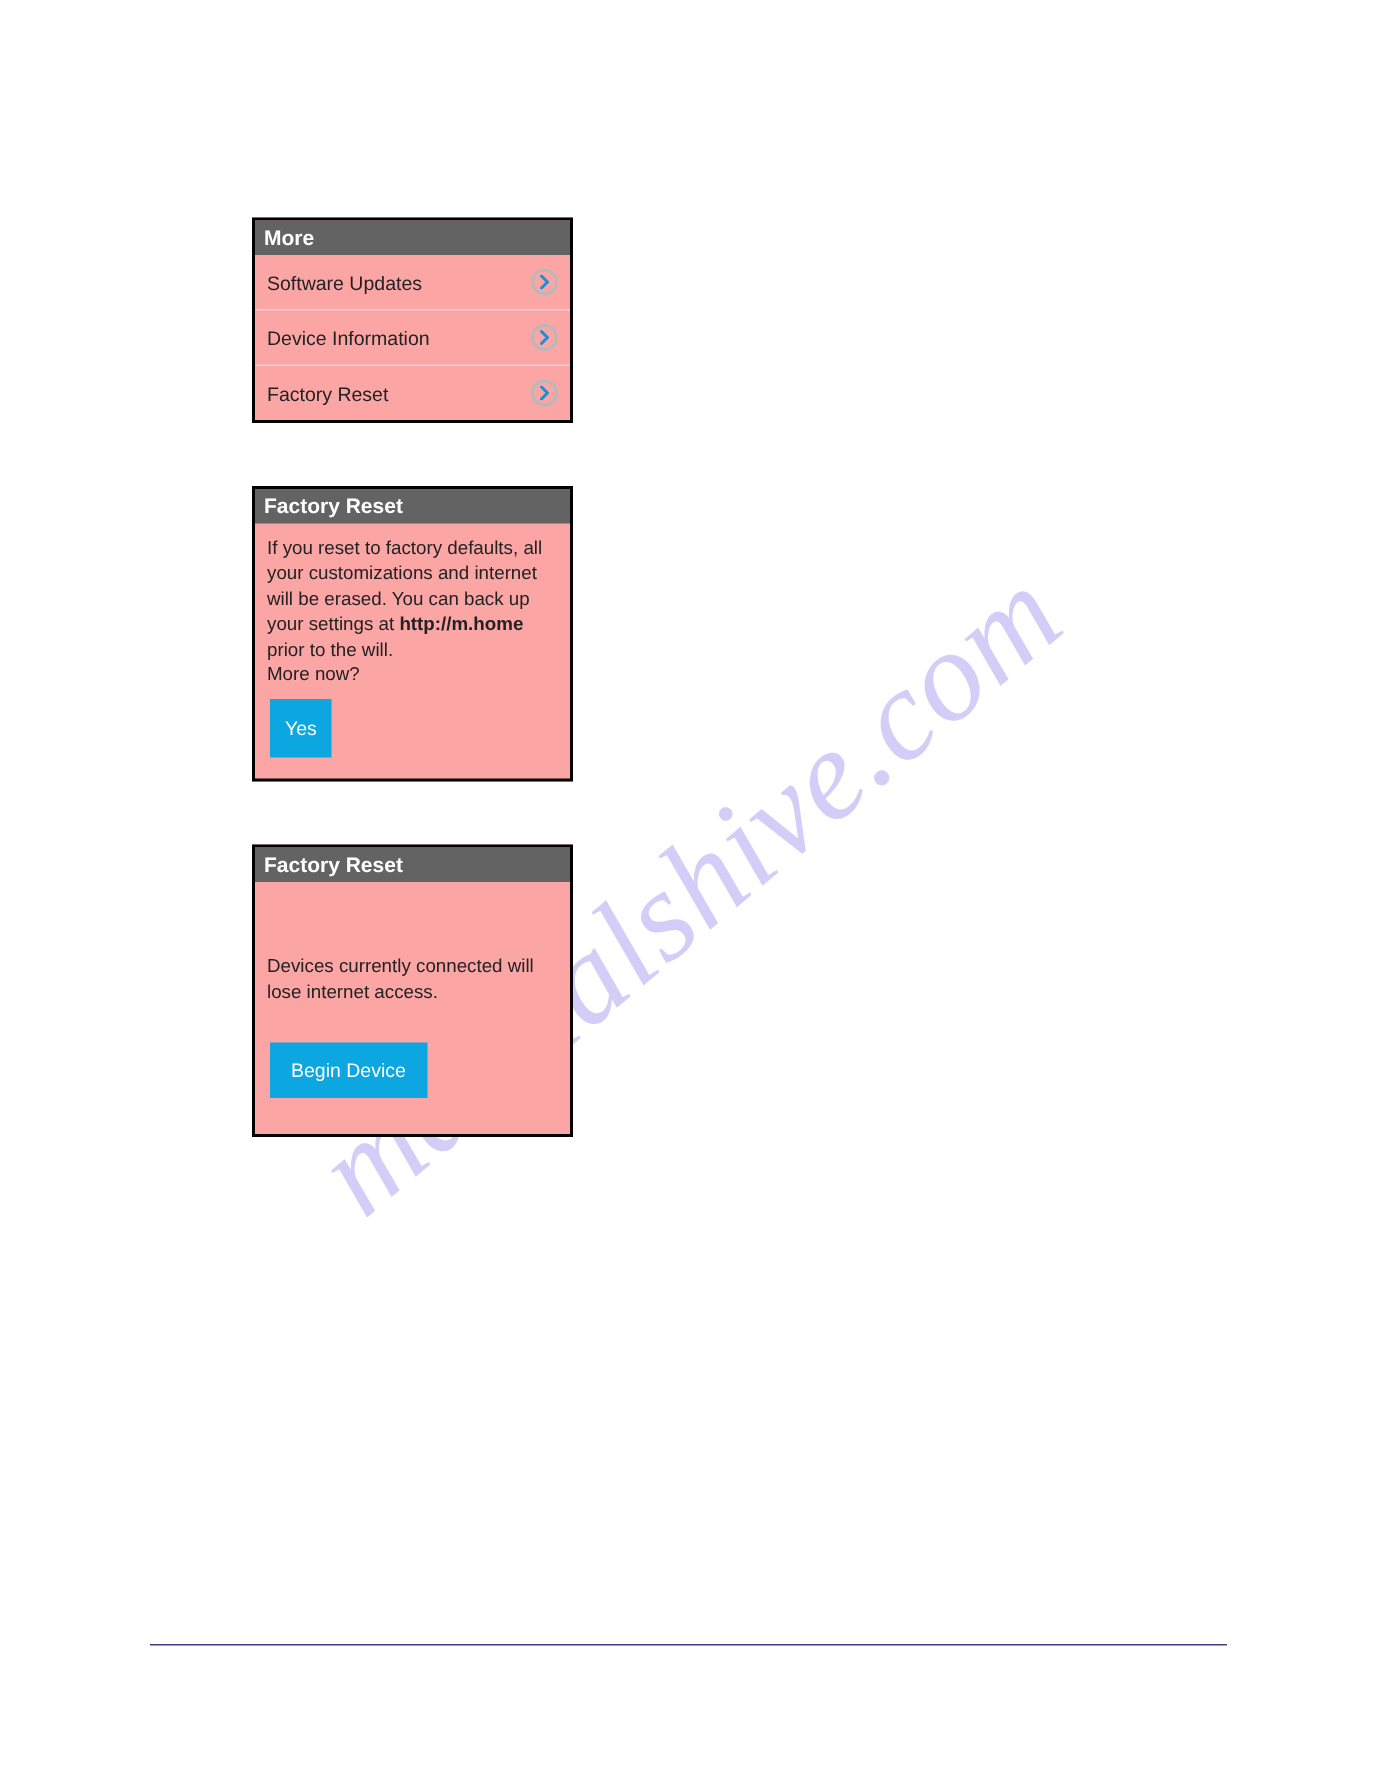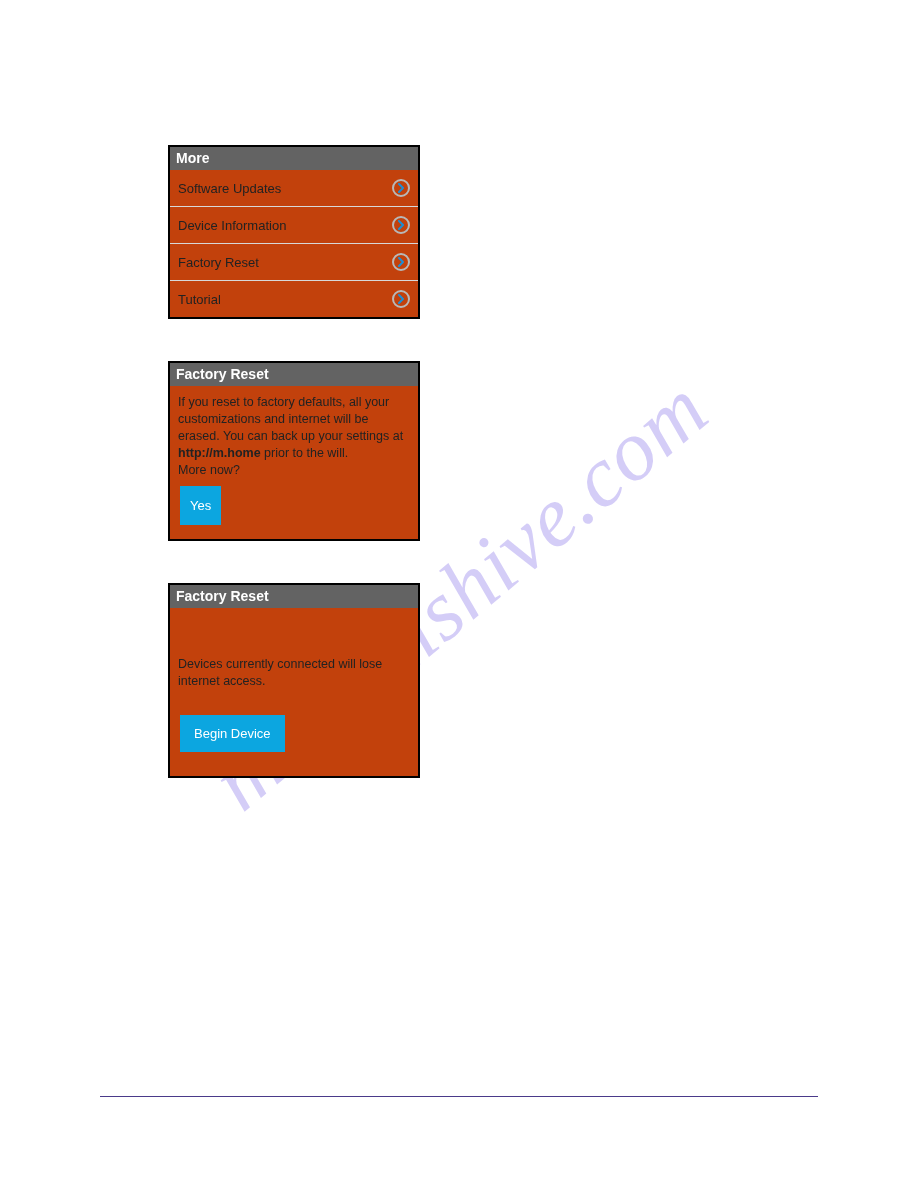--- a/index.html
+++ b/index.html
@@ -18,9 +18,9 @@
   }
   .panel {
     border: 2px solid #000;
-    background: #c2410c;
+    background: #fca5a5;
     margin-bottom: 42px;
-    width: 252px;
+    width: 214px;
   }
   .panel-header {
     background: #636363;

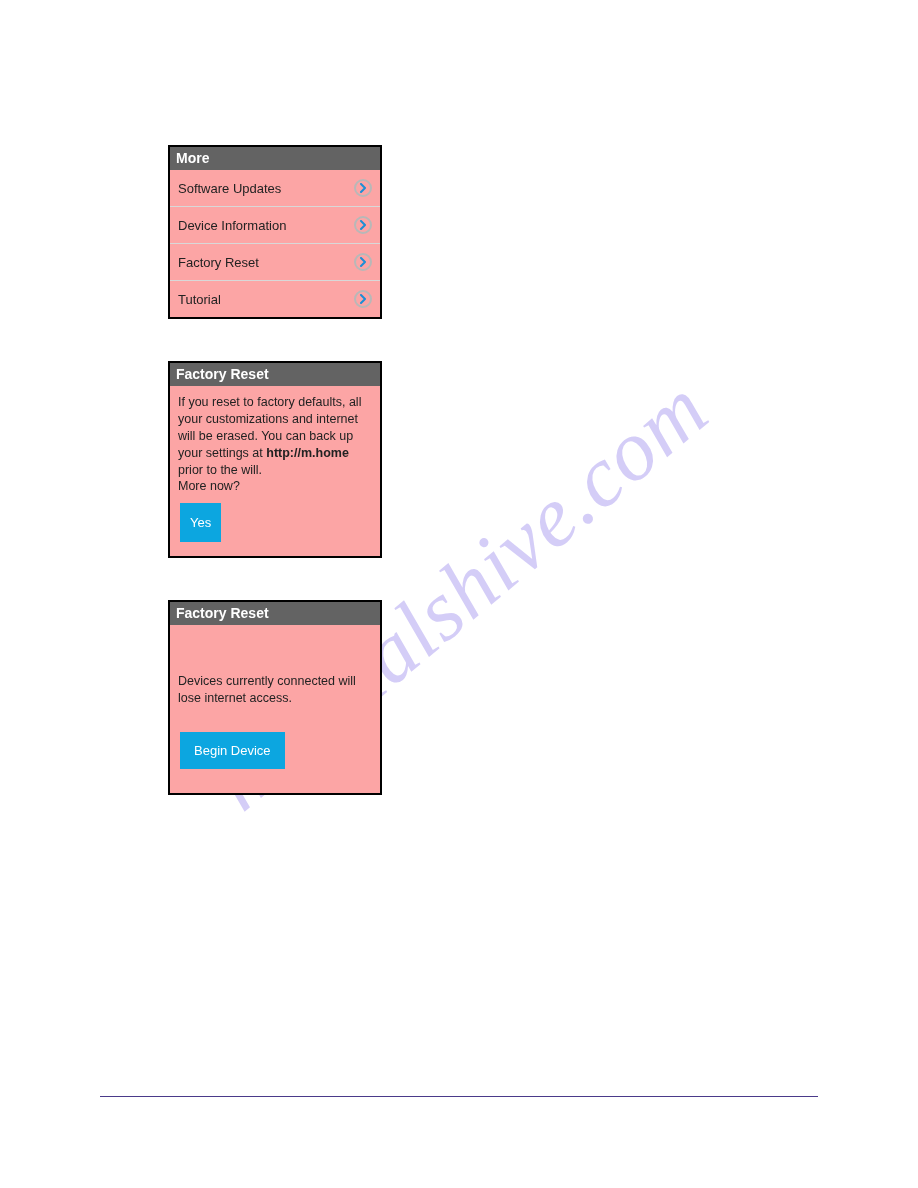--- a/index.html
+++ b/index.html
@@ -130,14 +130,6 @@
       </span>
     </div>
 
-    <div class="list-row">
-      <span>Tutorial</span>
-      <span class="chevron">
-        <svg width="8" height="10" viewBox="0 0 8 10">
-            <path d="M2 1 L6 5 L2 9" stroke="#1b8fd6" stroke-width="2" fill="none" stroke-linecap="round" stroke-linejoin="round"></path>
-          </svg>
-      </span>
-    </div>
   </div>
 
   <div class="panel">

